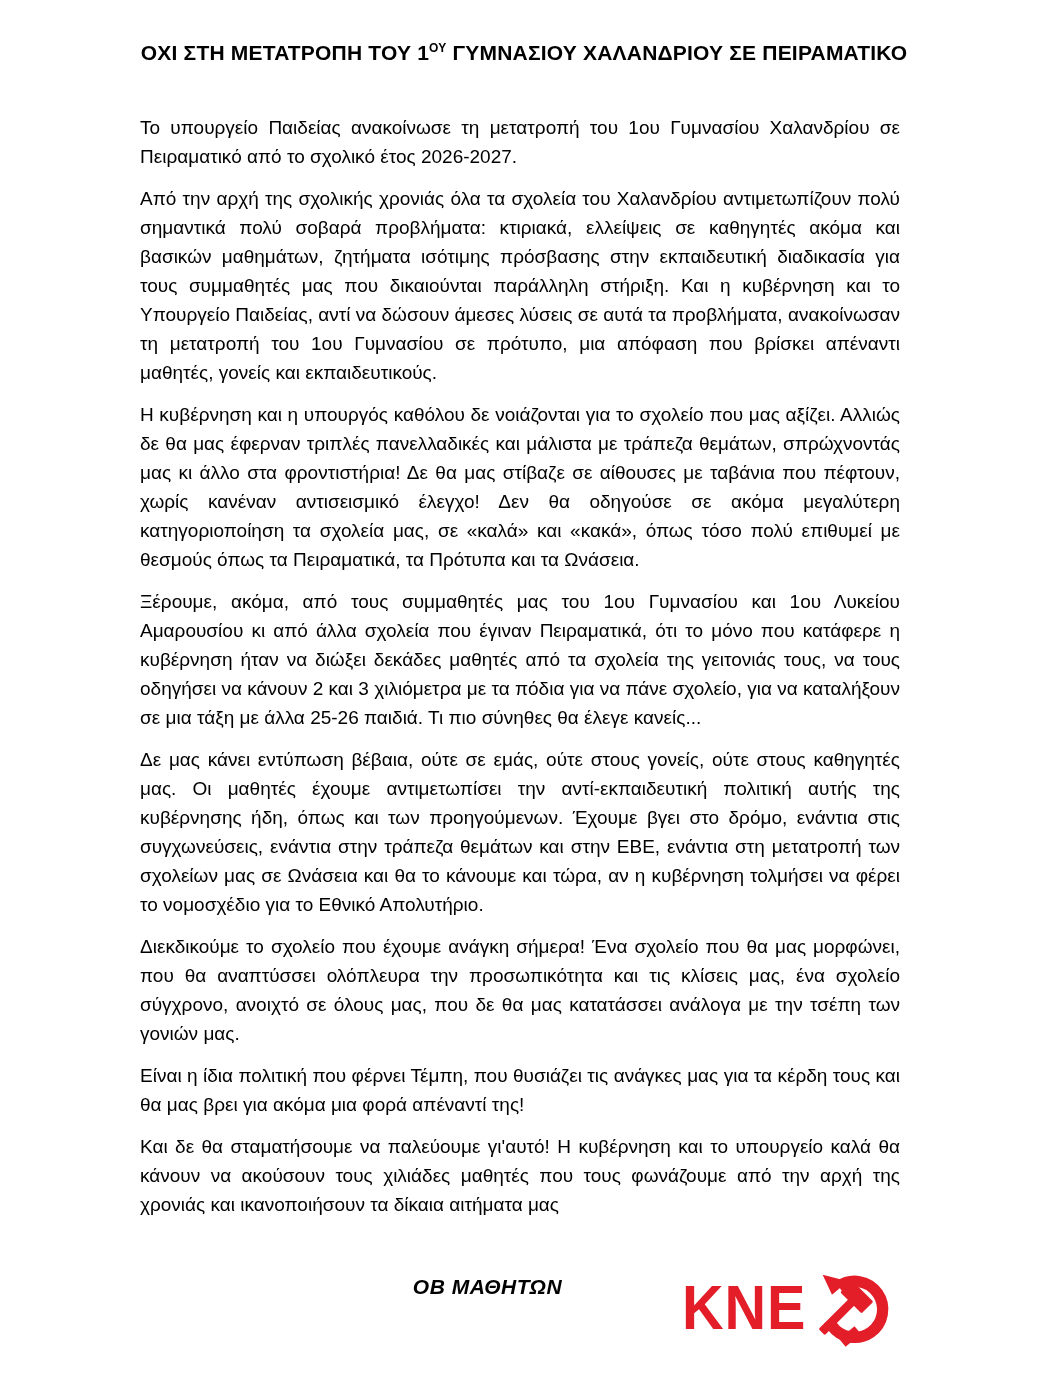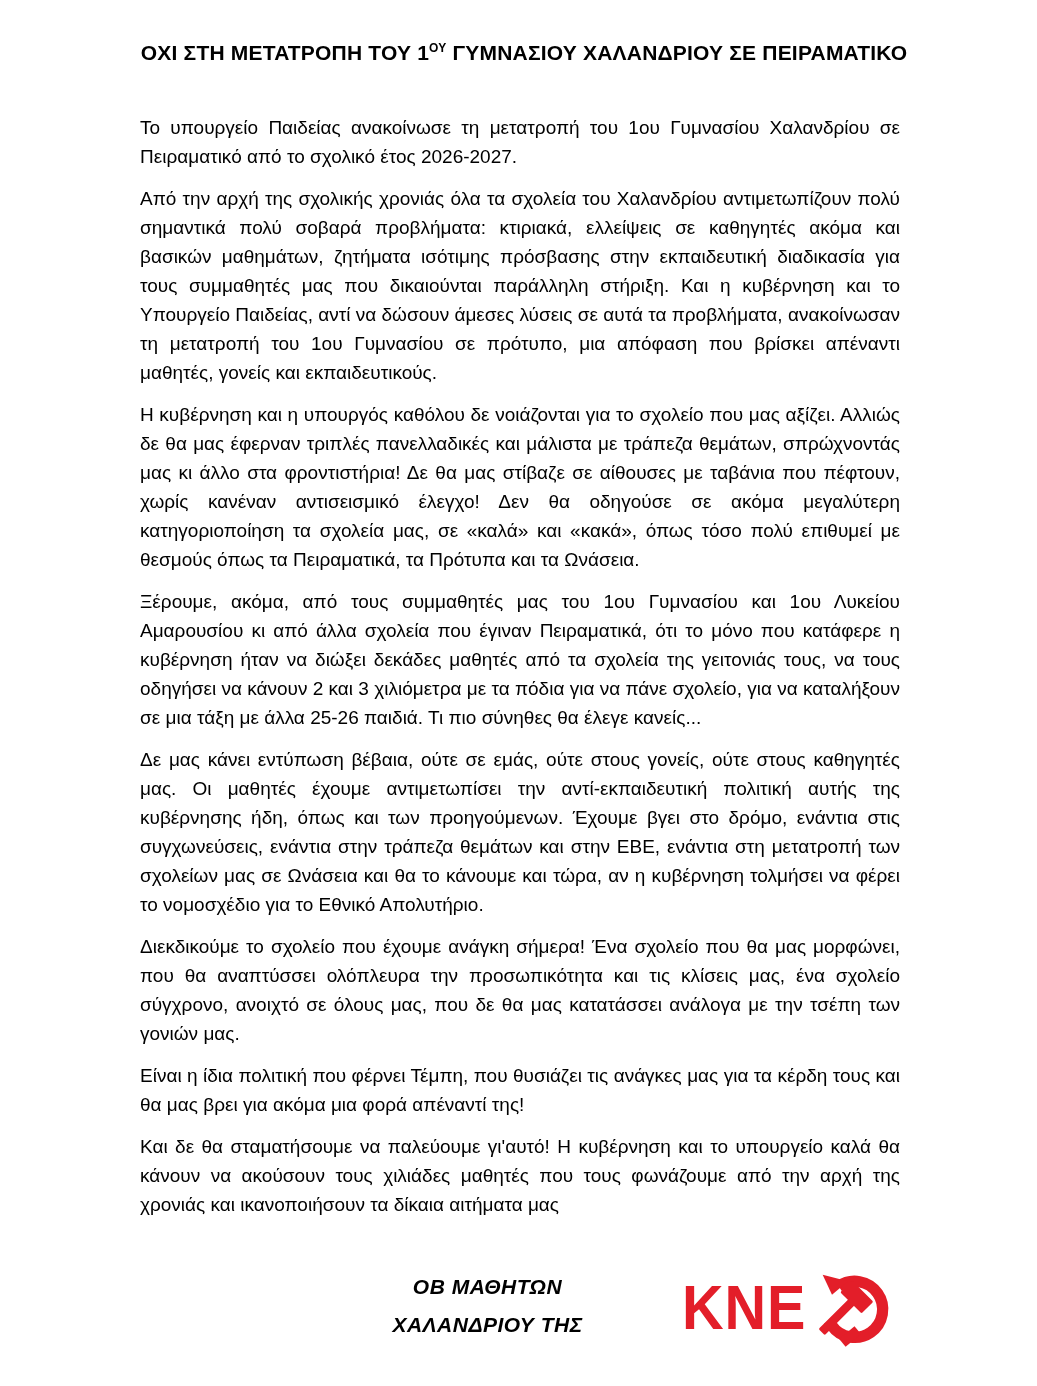--- a/index.html
+++ b/index.html
@@ -95,7 +95,6 @@
 <div class="footer">
   <div class="org-sign">
     <div>ΟΒ ΜΑΘΗΤΩΝ</div>
-    <div>ΧΑΛΑΝΔΡΙΟΥ ΤΗΣ</div>
   </div>
   <div class="kne-logo">
     <span class="kne-wordmark" style="color: rgb(227, 30, 41);">KNE</span>

